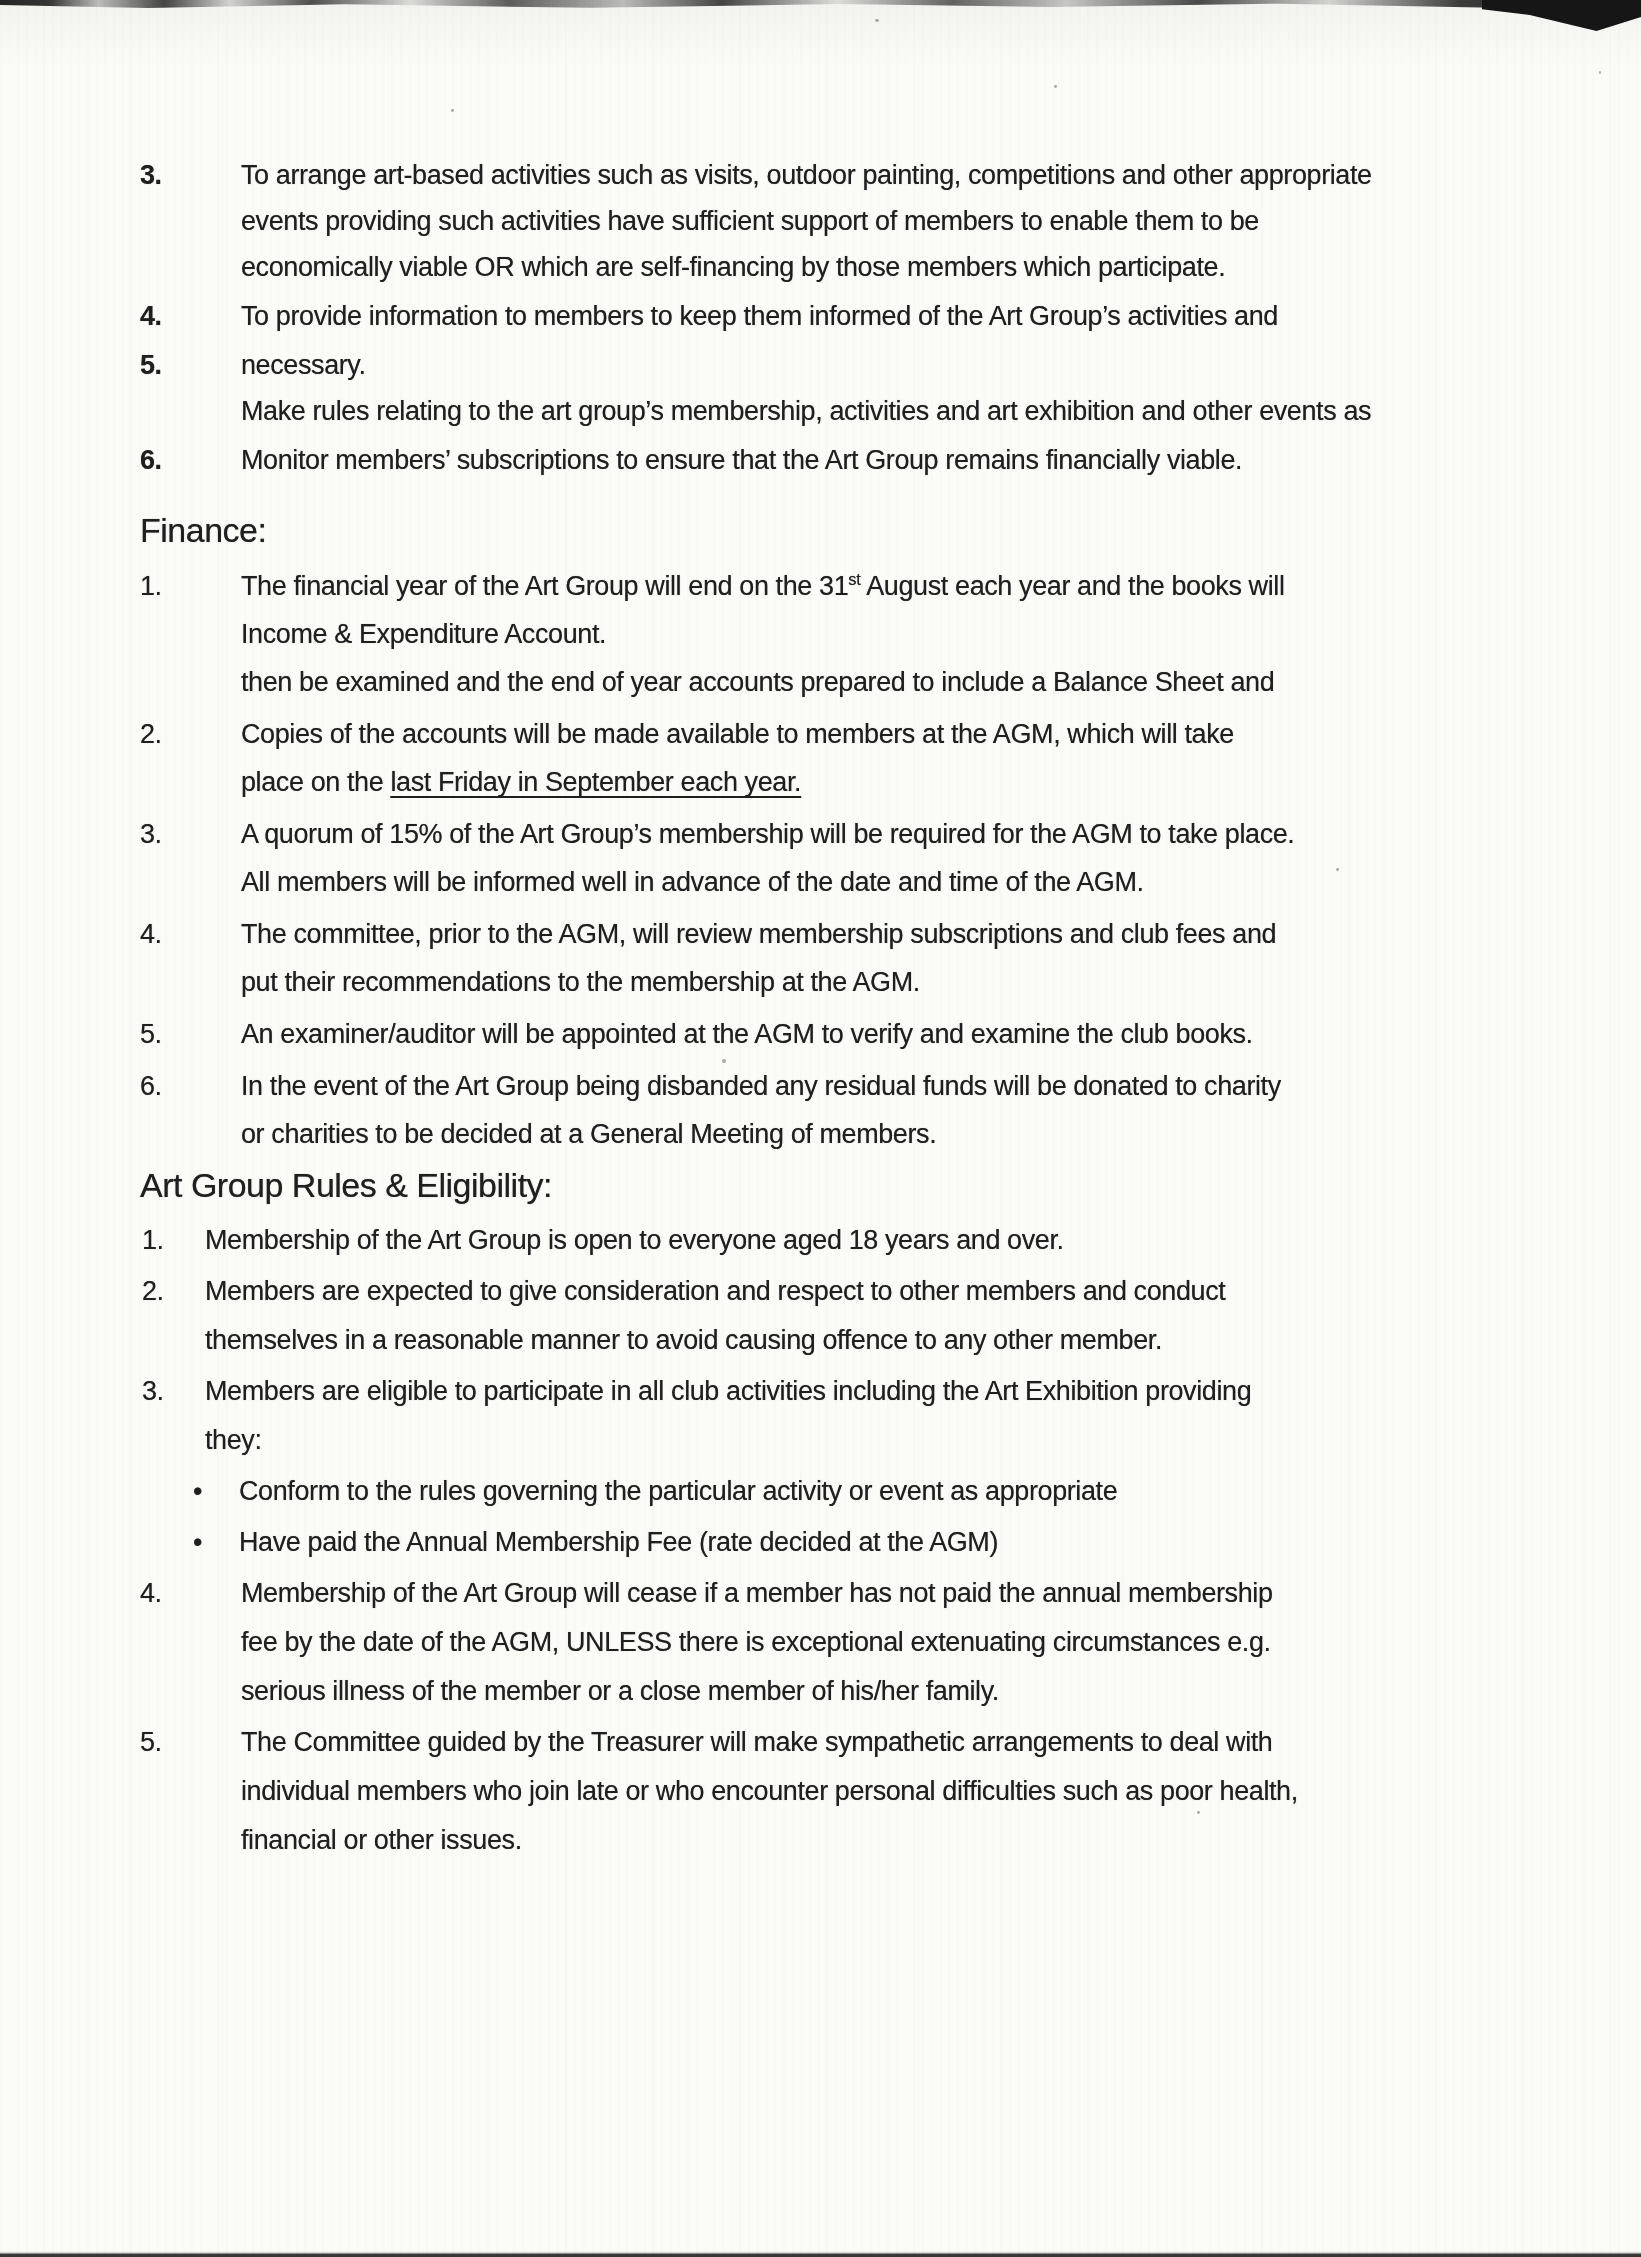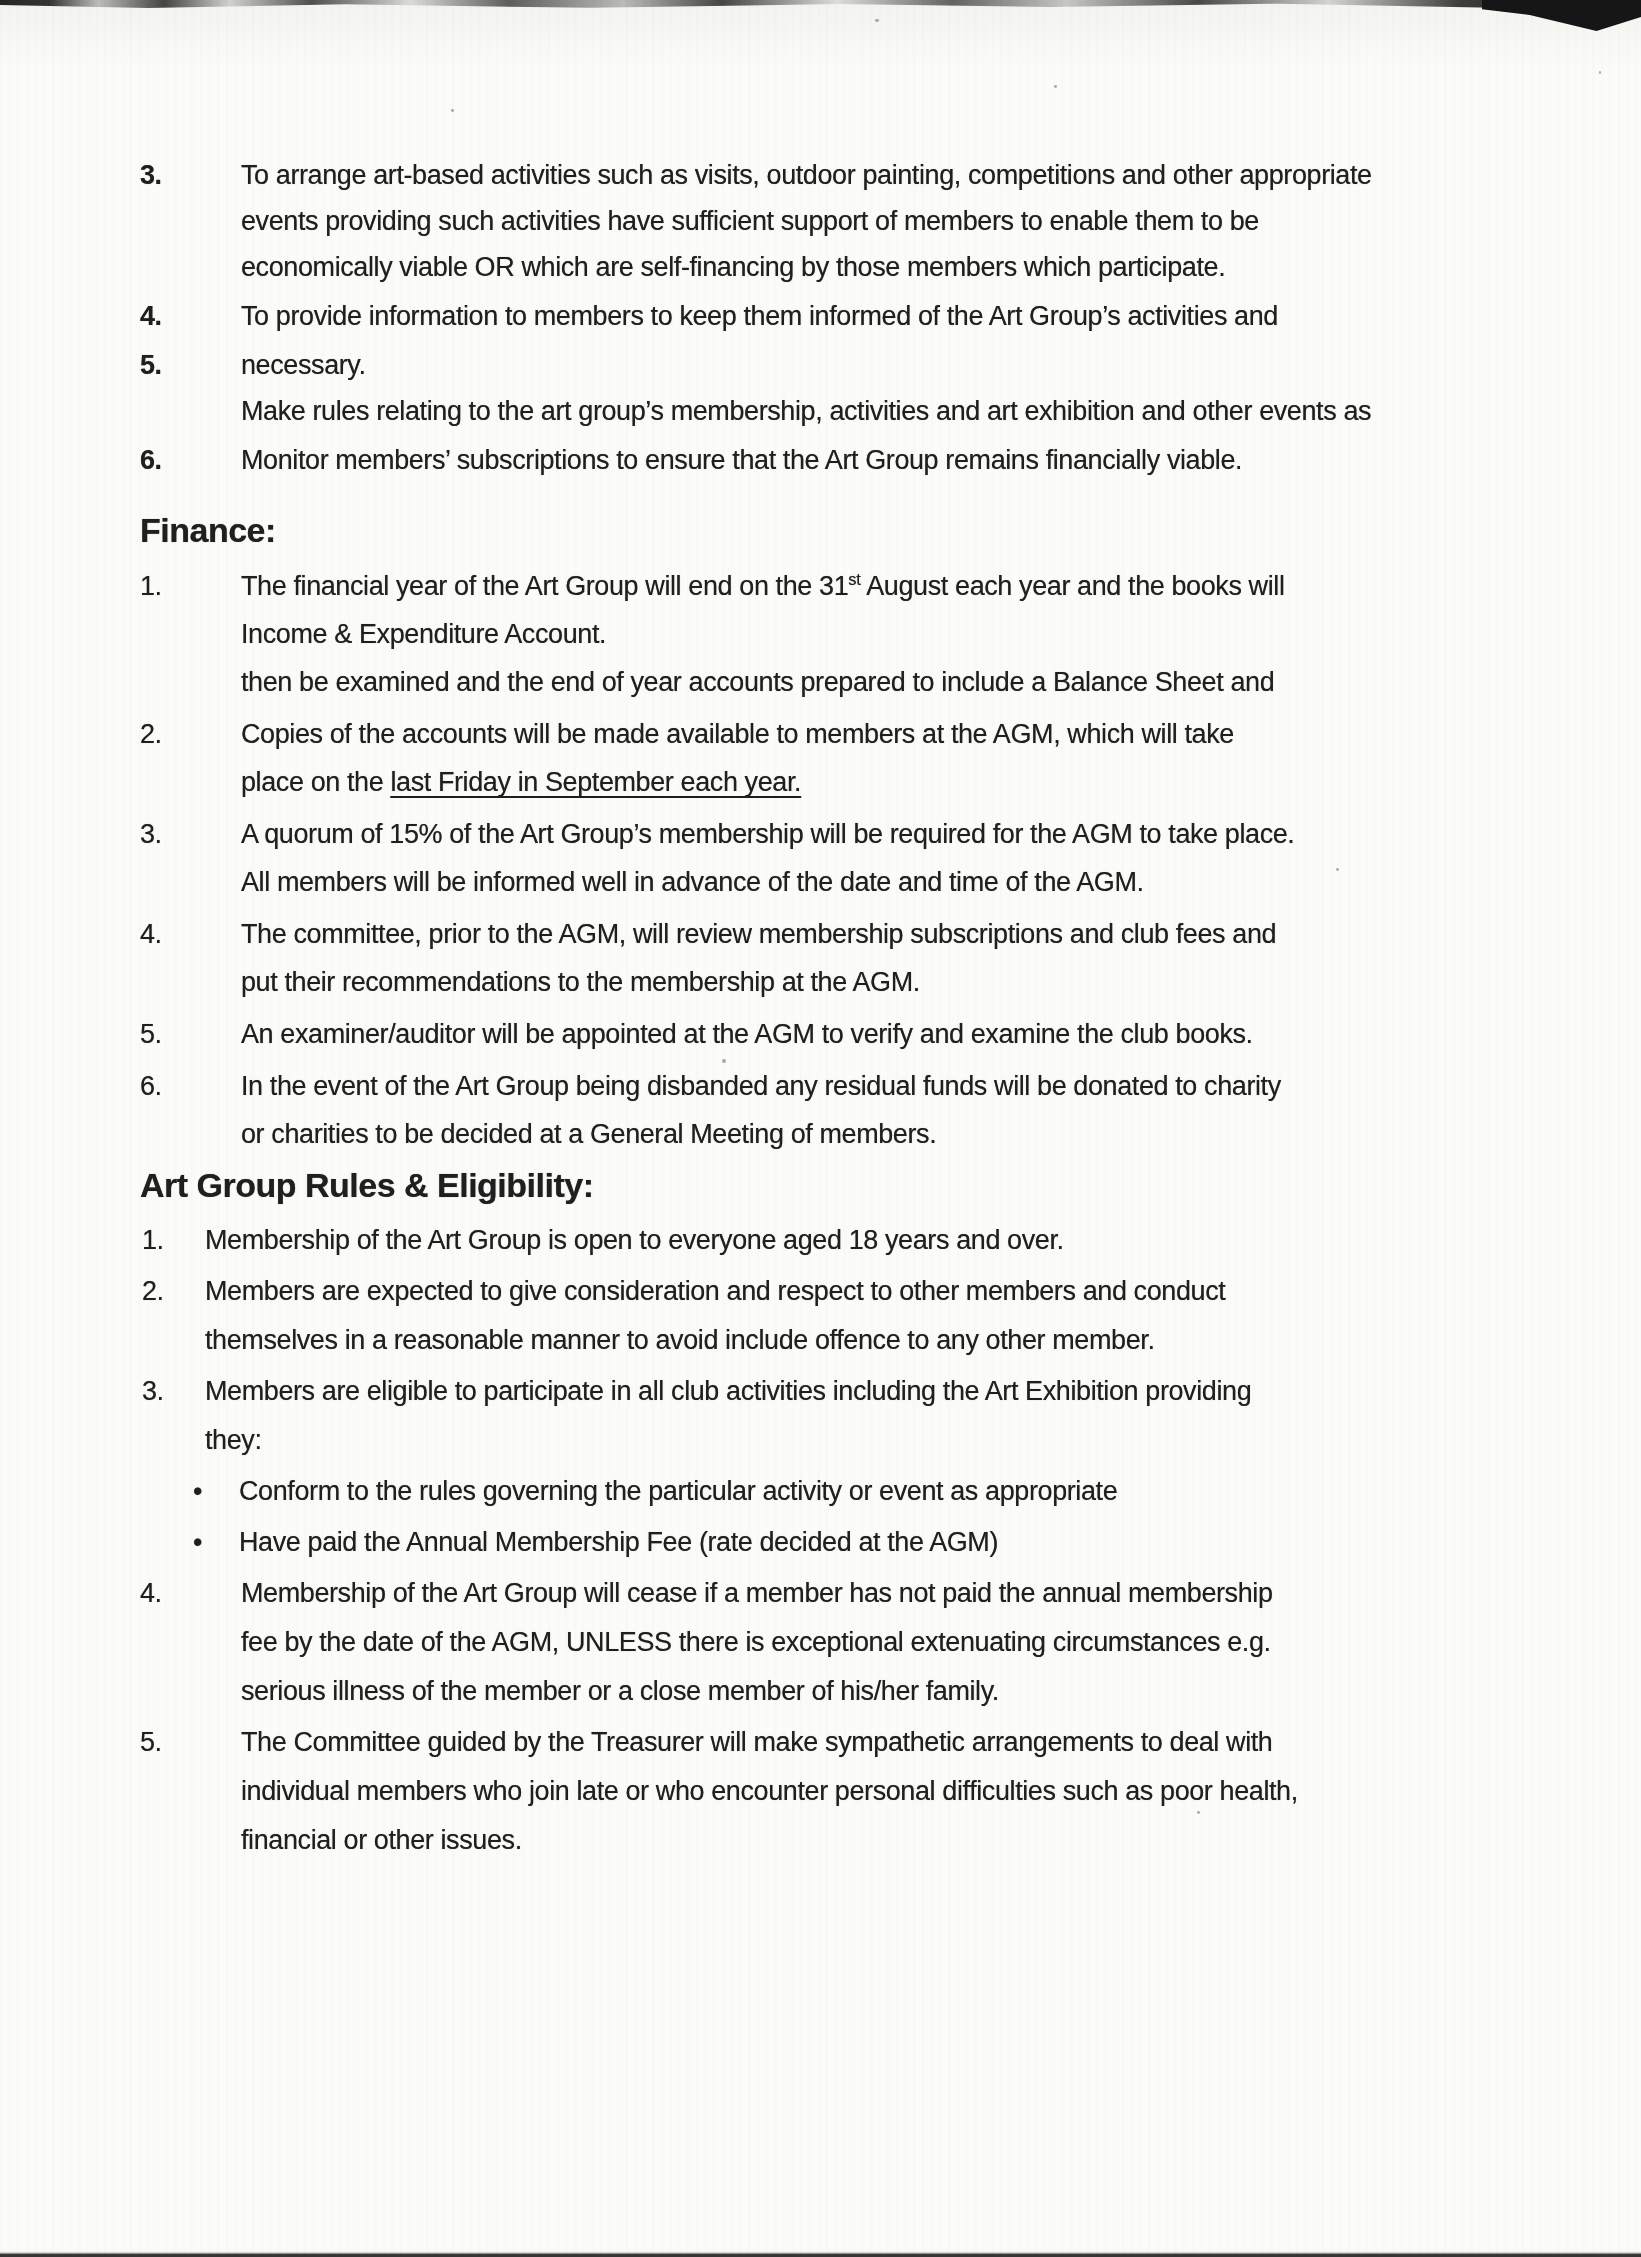--- a/index.html
+++ b/index.html
@@ -46,7 +46,7 @@
   .heading {
     margin-left: 140px;
     font-size: 34px;
-    font-weight: 700;
+    font-weight: 400;
     letter-spacing: -0.5px;
     line-height: 46px;
     text-shadow: 0 0 0.8px rgba(30,30,30,0.7);

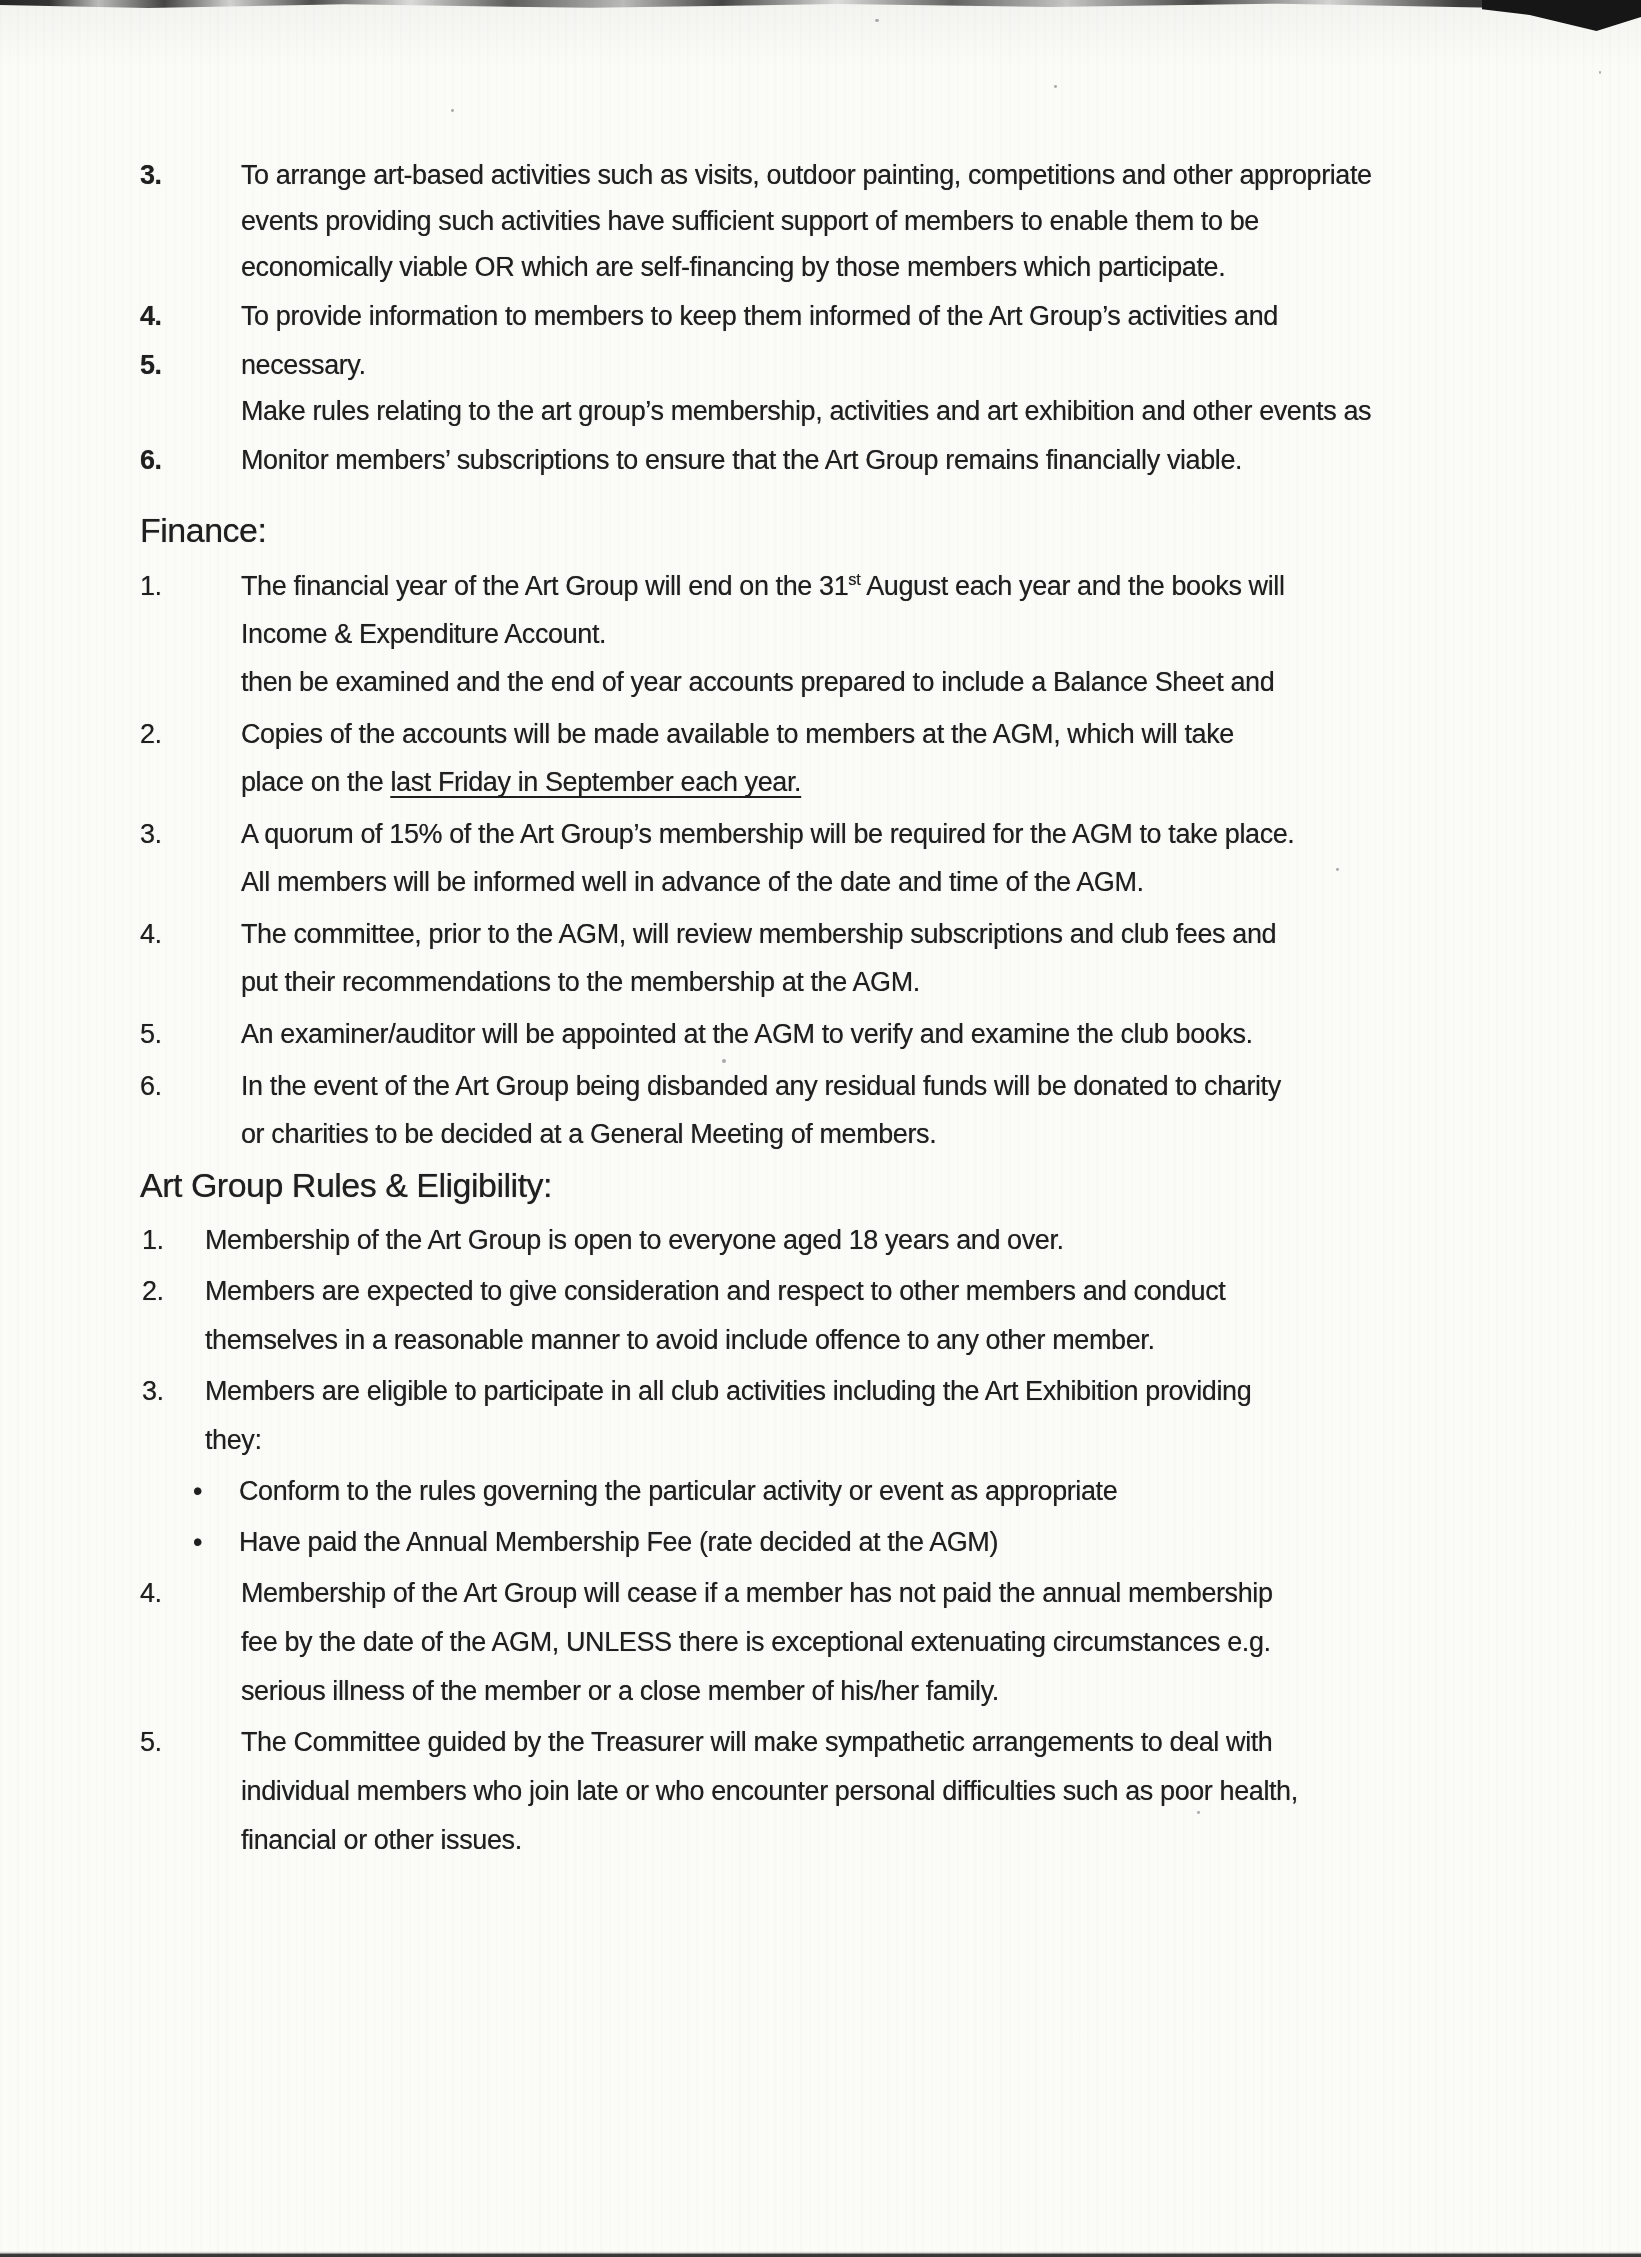--- a/index.html
+++ b/index.html
@@ -152,7 +152,7 @@
         <div class="item narrow" data-name="list-item">
       <span class="marker" data-name="item-number">2.</span>
     <div class="line" data-name="text-line">Members are expected to give consideration and respect to other members and conduct</div>
-          <div class="line" data-name="text-line">themselves in a reasonable manner to avoid include offence to any other member.</div>
+          <div class="line" data-name="text-line">themselves in a reasonable manner to avoid causing offence to any other member.</div>
         </div>
         <div class="item narrow" data-name="list-item">
       <span class="marker" data-name="item-number">3.</span>

